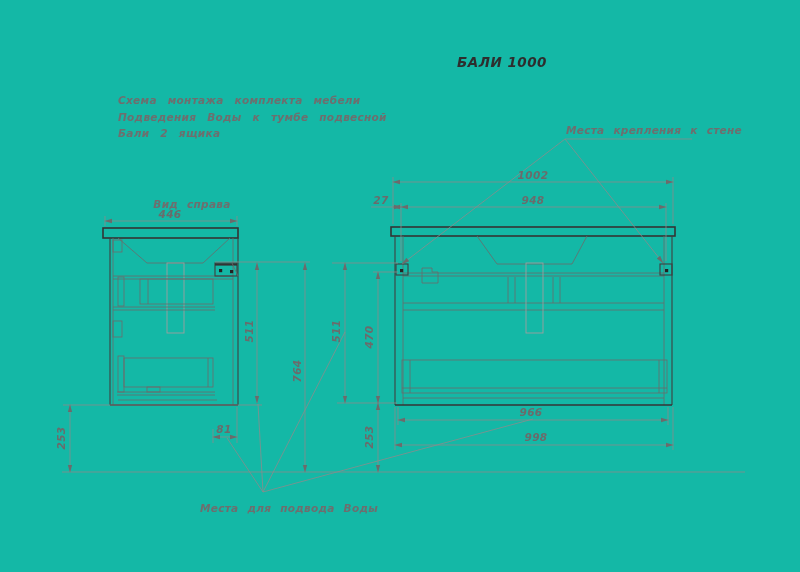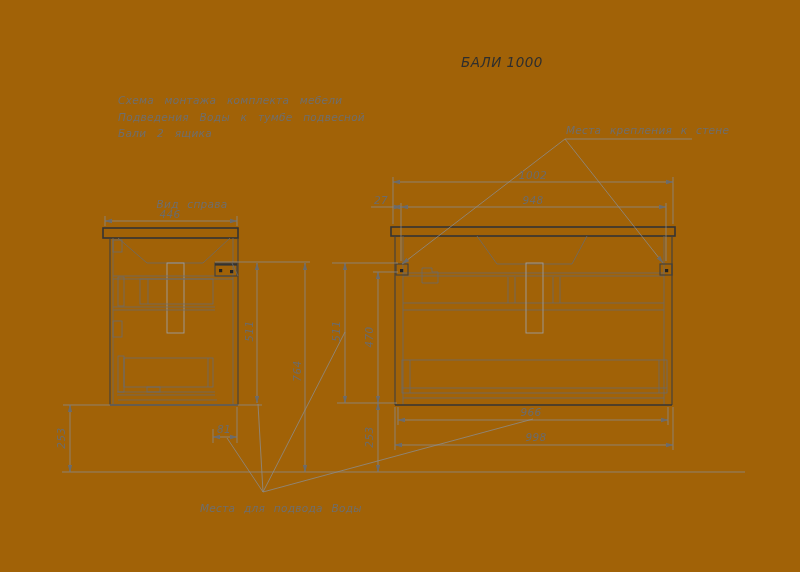--- a/index.html
+++ b/index.html
@@ -3,8 +3,8 @@
 <meta charset="utf-8">
 <style>
   html,body{margin:0;padding:0;background:#ffffff;}
-  .page{position:relative;width:800px;height:572px;background:#a16207;overflow:hidden;
-        font-family:"DejaVu Sans",sans-serif;}
+  .page{position:relative;width:800px;height:572px;background:#14b8a6;overflow:hidden;
+        font-family:"DejaVu Sans",sans-serif;font-weight:bold;}
   svg{position:absolute;left:0;top:0;}
   
   .e  {stroke:#3f3f3f;stroke-width:1.1;fill:none;}

